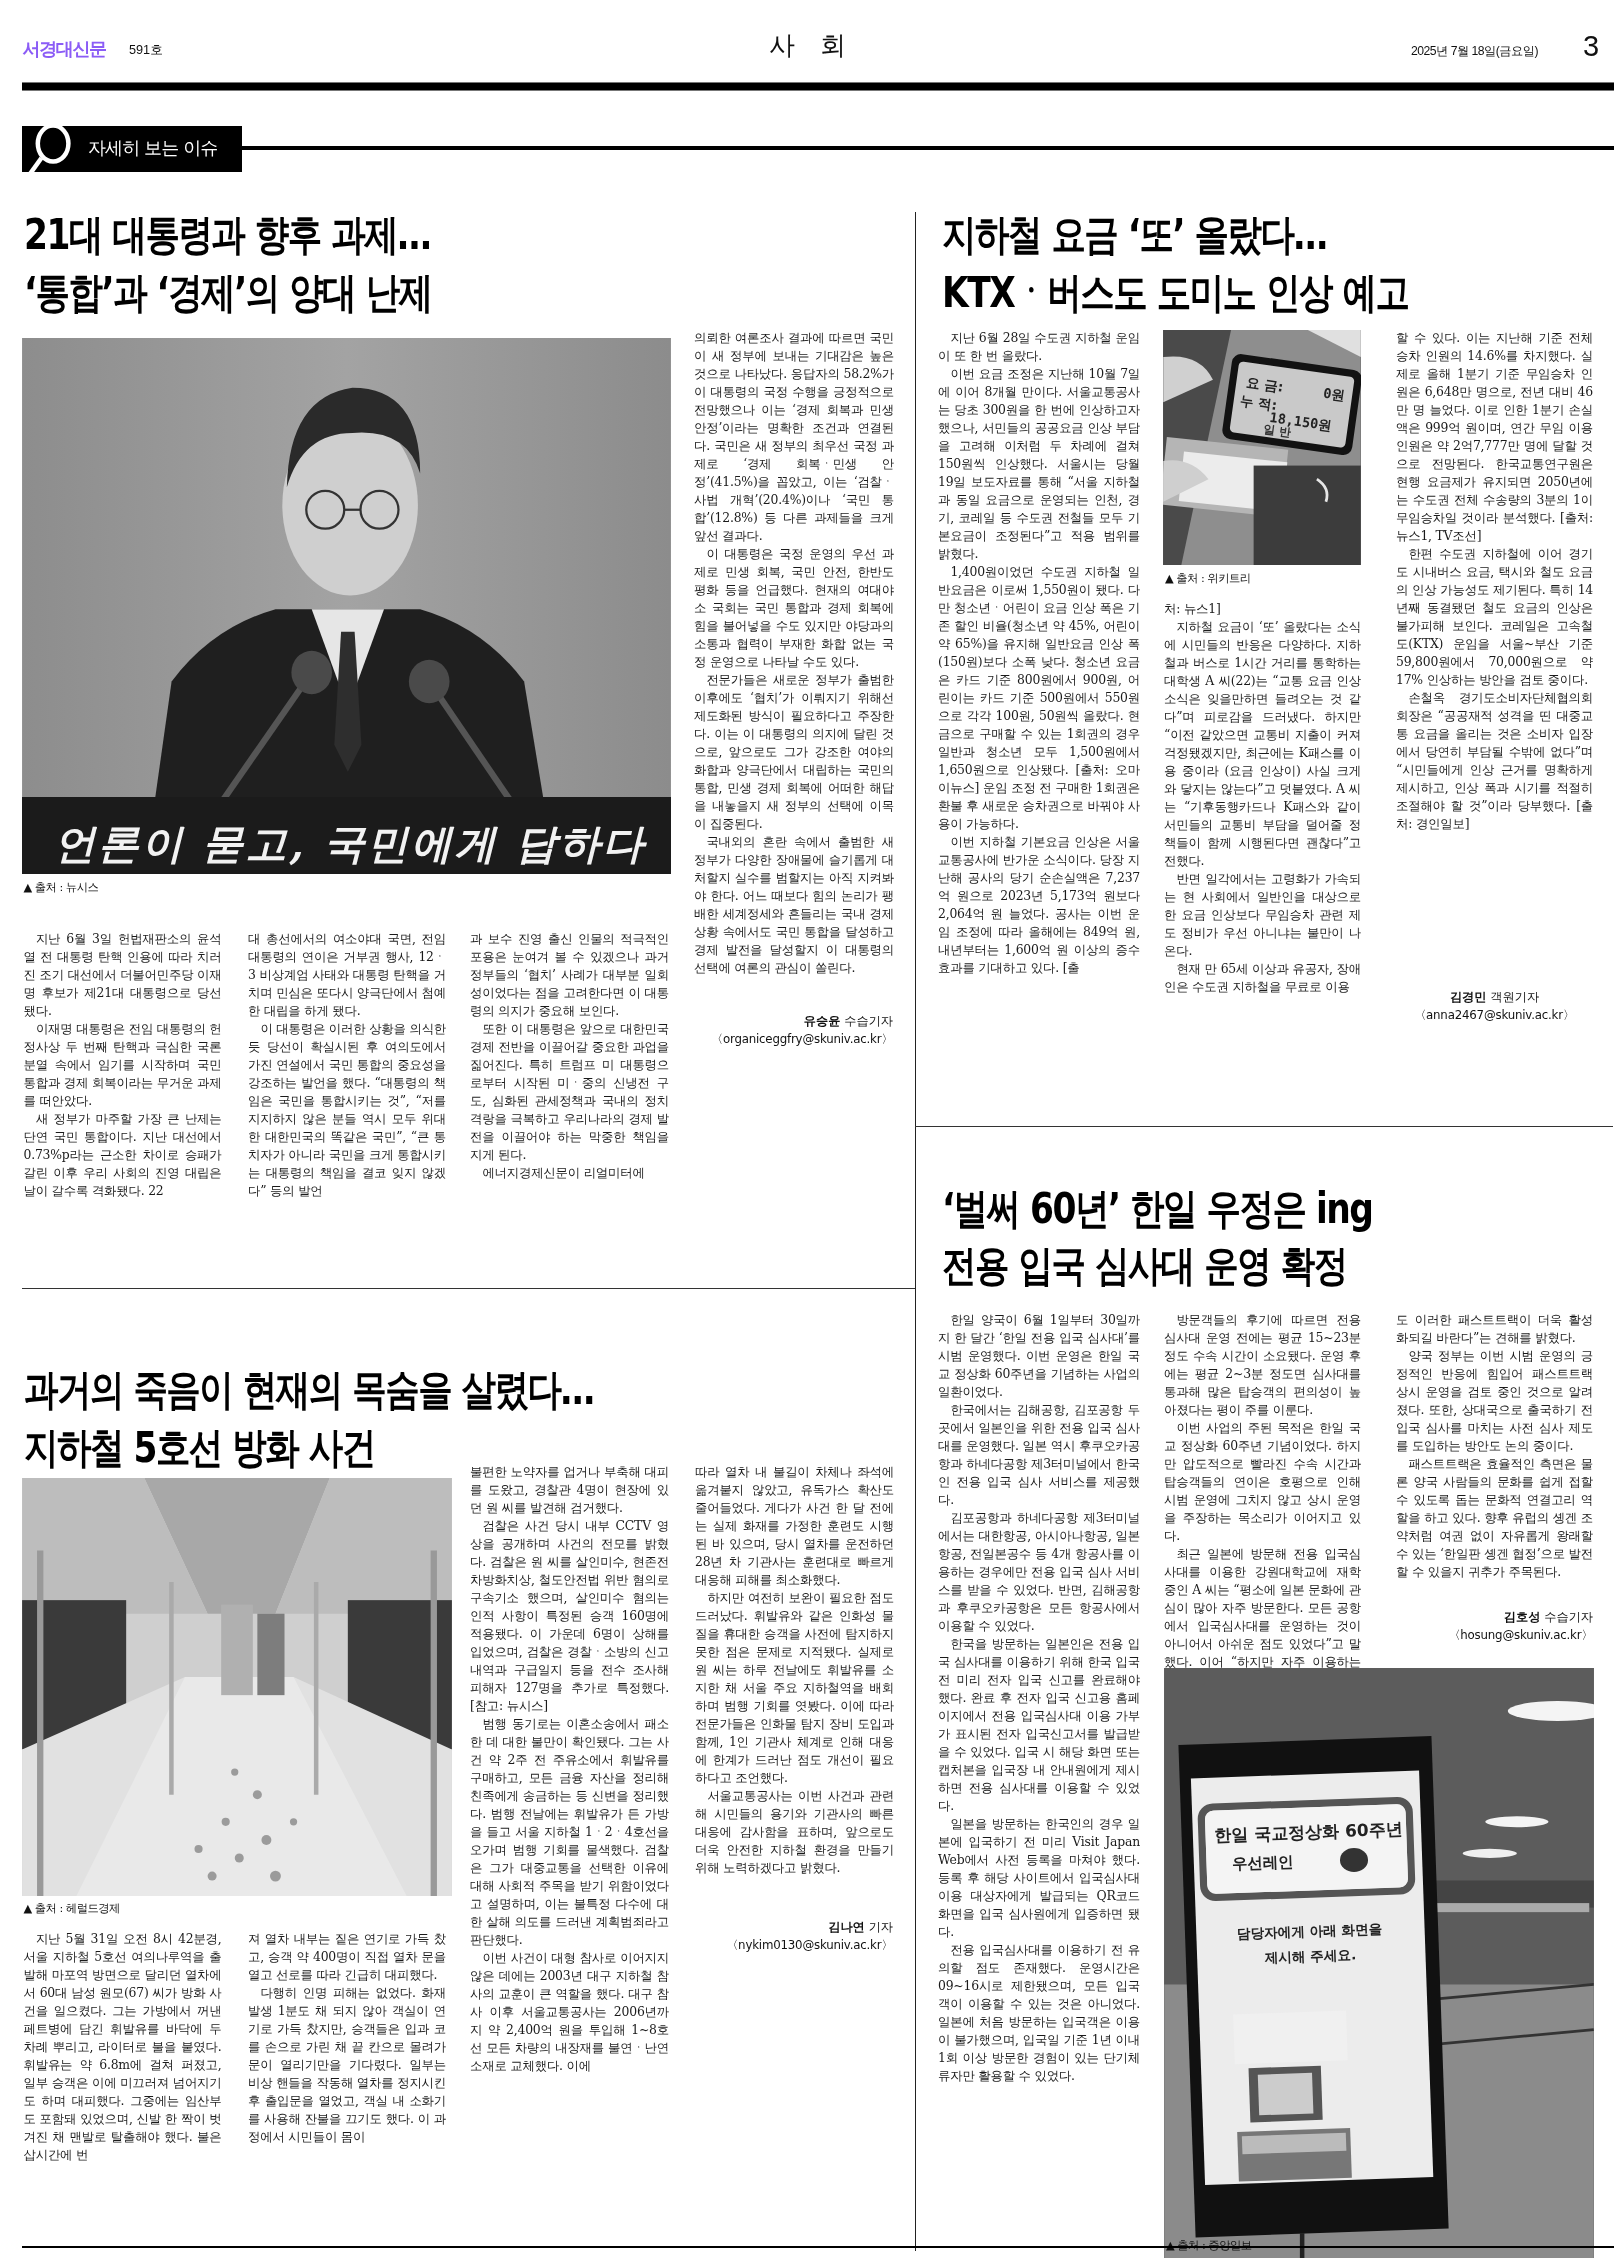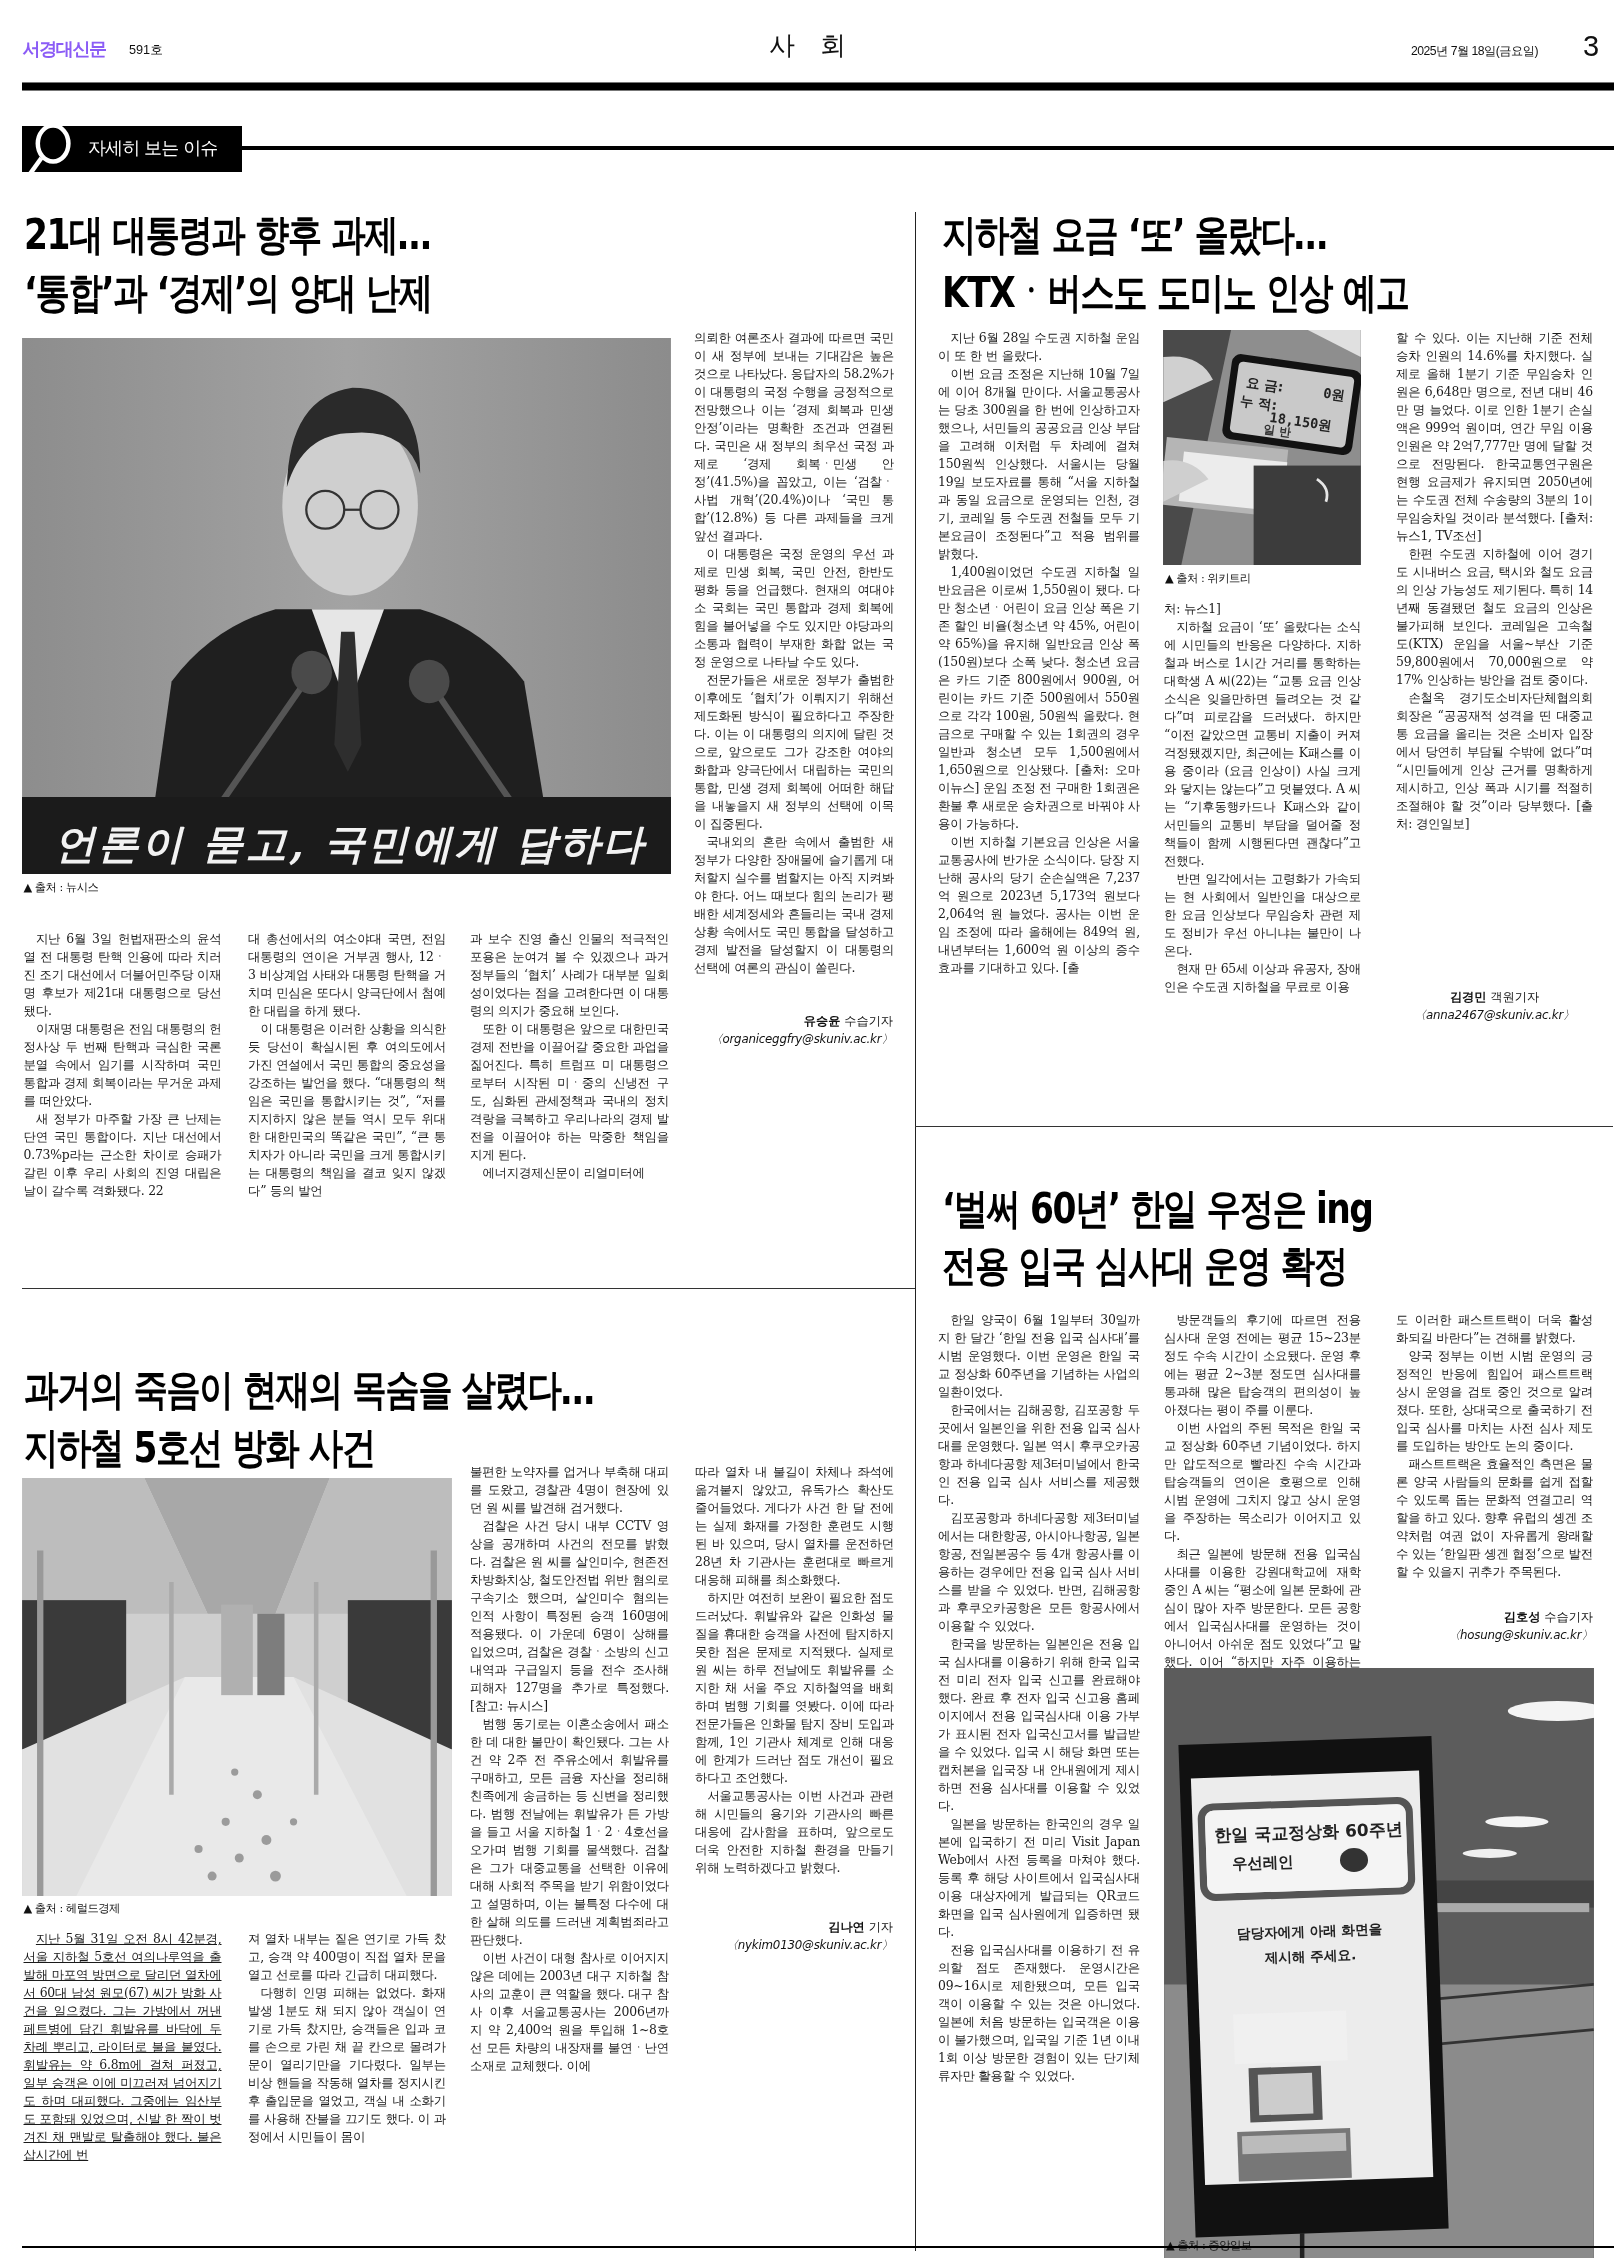--- a/index.html
+++ b/index.html
@@ -35,7 +35,7 @@
 
   .byline { position: absolute; text-align: right; font-family: "DejaVu Sans", sans-serif; font-size: 12.2px; color: #111; line-height: 18px; }
   .byline b { font-weight: bold; }
-  .byline .email { font-size: 11.8px; letter-spacing: -0.2px; font-style: italic; }
+  .byline .email { font-size: 11.8px; letter-spacing: -0.2px; }
 
   .vrule { position: absolute; width: 0.9px; background: #222; }
   .hrule { position: absolute; height: 0.9px; background: #333; }

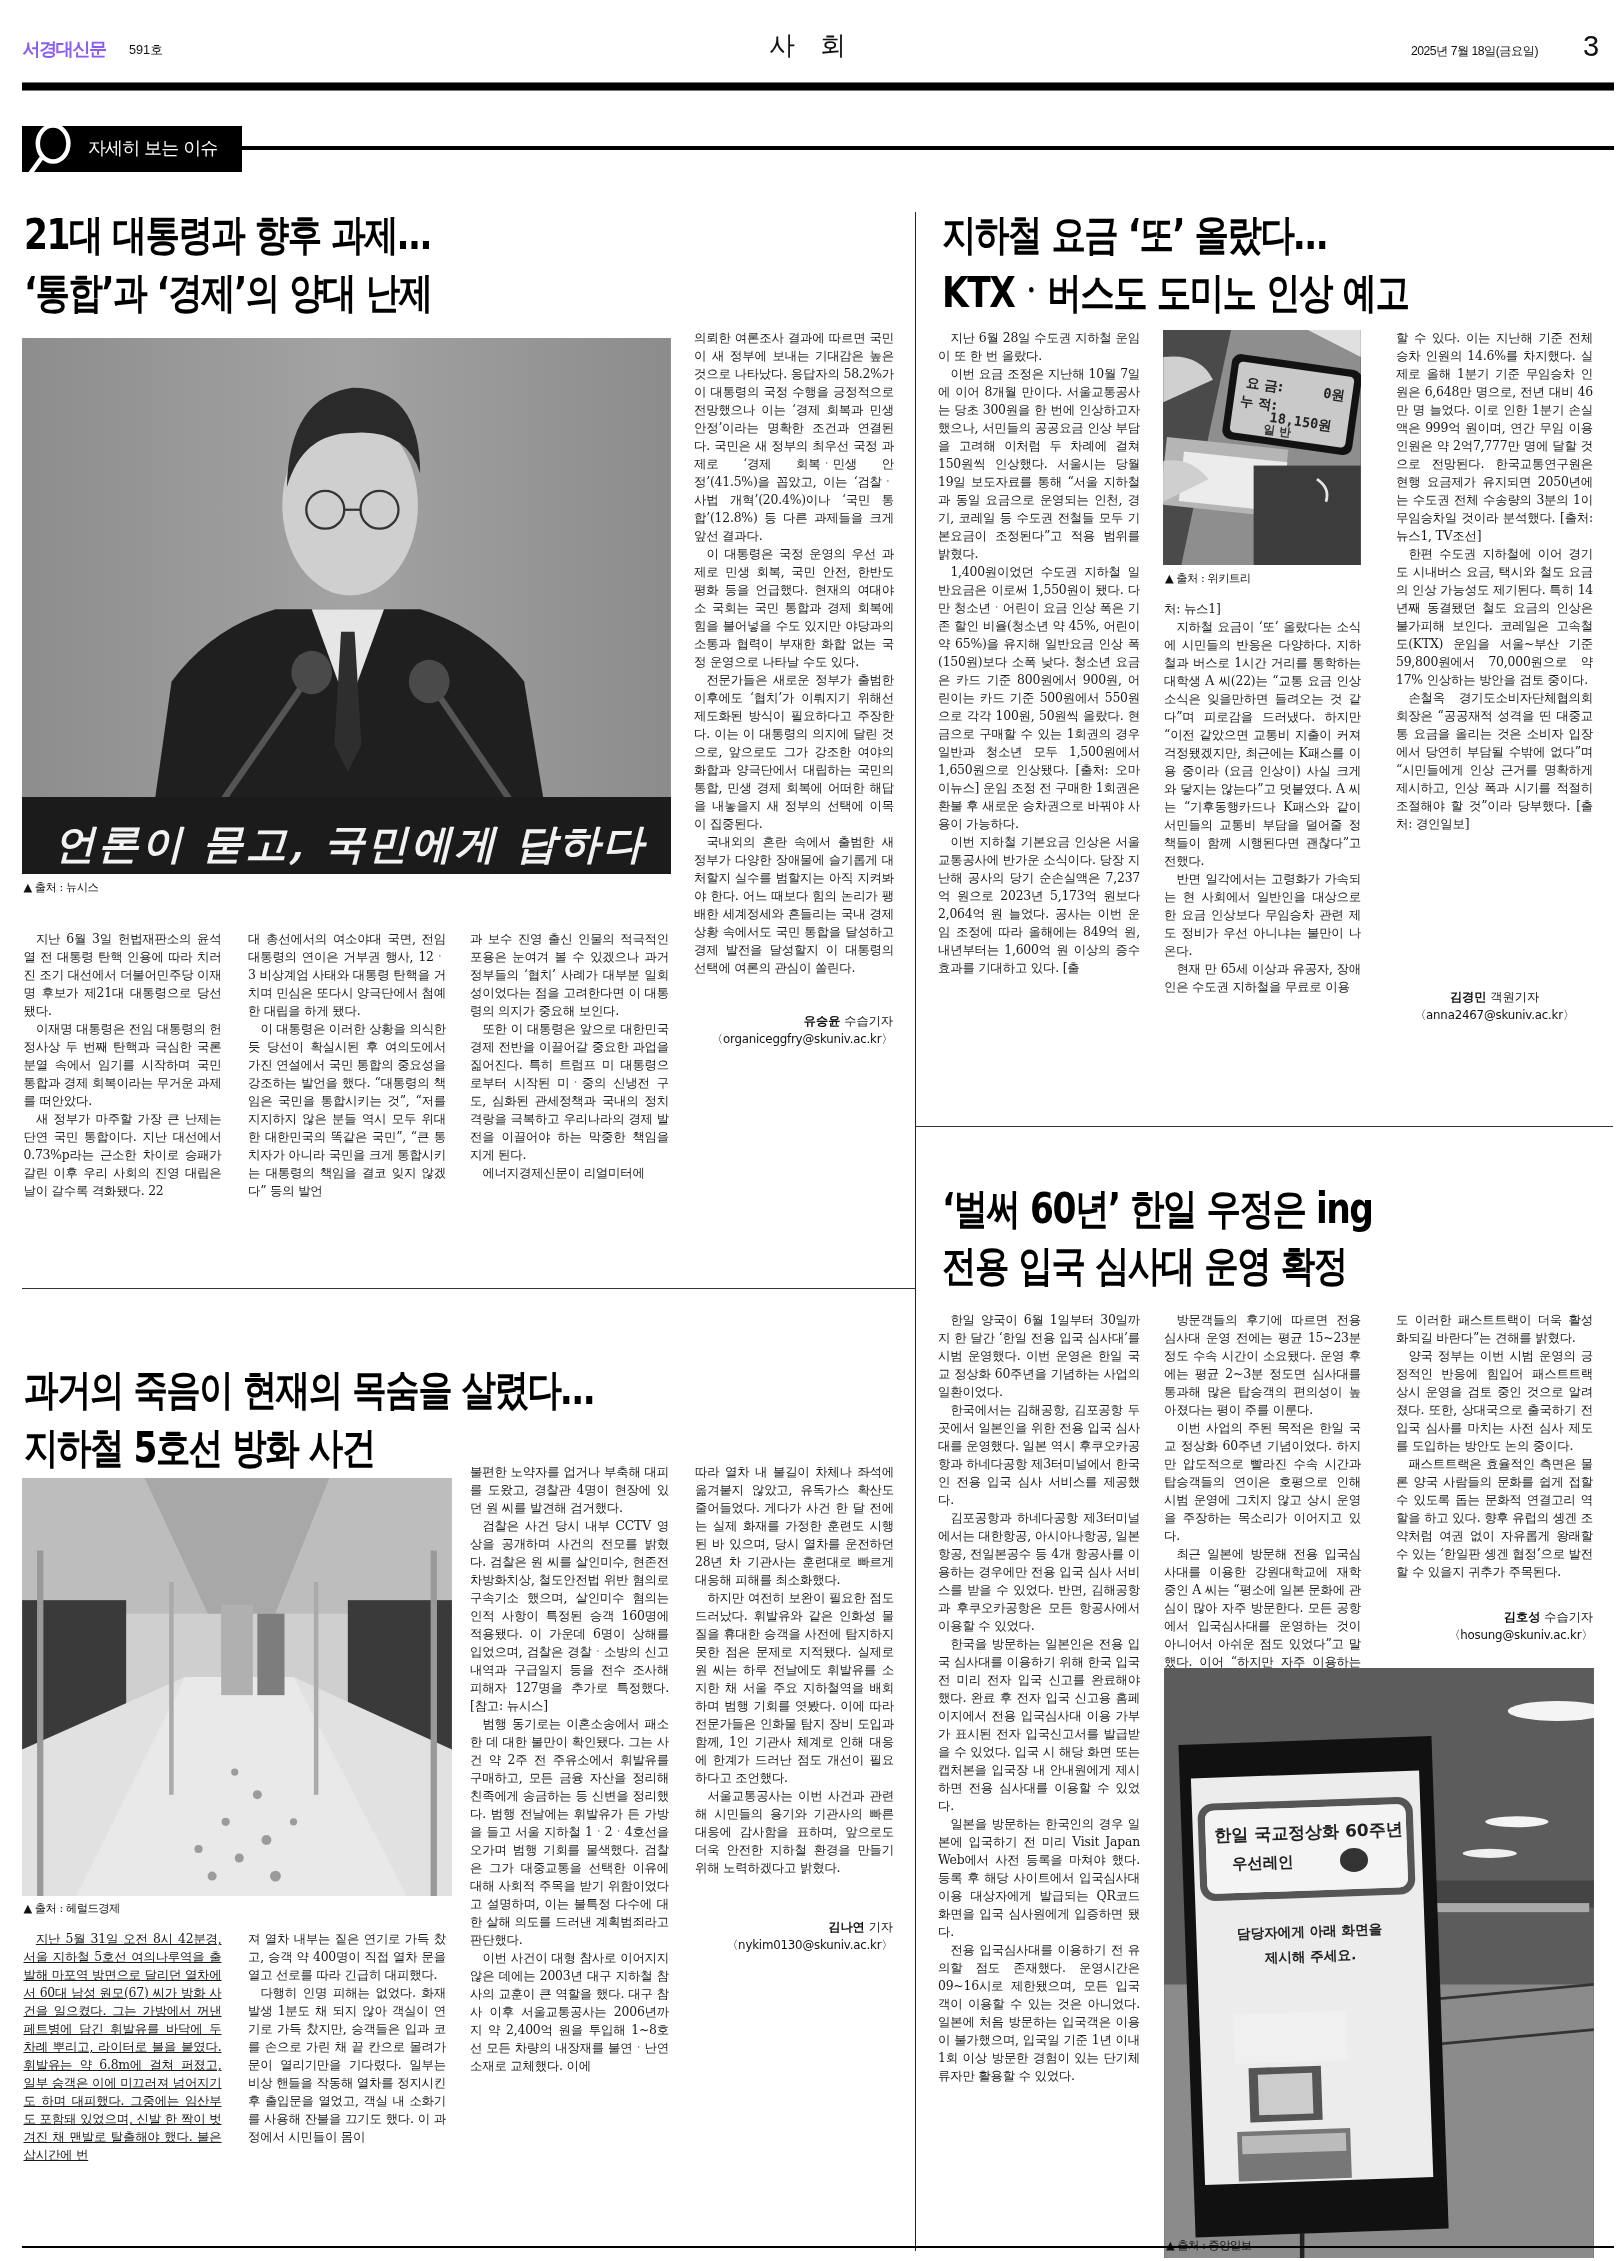--- a/index.html
+++ b/index.html
@@ -294,7 +294,7 @@
 </div>
 <div class="abs caption" style="left:23.5px; top:1901px;">▲ 출처 : 헤럴드경제</div>
 
-<div class="col" style="left:23.5px; top:1930px; width:198px;text-decoration:underline;">
+<div class="col" style="left:23.5px; top:1930px; width:198px;">
   <p>지난 5월 31일 오전 8시 42분경, 서울 지하철 5호선 여의나루역을 출발해 마포역 방면으로 달리던 열차에서 60대 남성 원모(67) 씨가 방화 사건을 일으켰다. 그는 가방에서 꺼낸 페트병에 담긴 휘발유를 바닥에 두 차례 뿌리고, 라이터로 불을 붙였다. 휘발유는 약 6.8m에 걸쳐 퍼졌고, 일부 승객은 이에 미끄러져 넘어지기도 하며 대피했다. 그중에는 임산부도 포함돼 있었으며, 신발 한 짝이 벗겨진 채 맨발로 탈출해야 했다. 불은 삽시간에 번</p>
 </div>
 <div class="col" style="left:248px; top:1930px; width:198px;">

